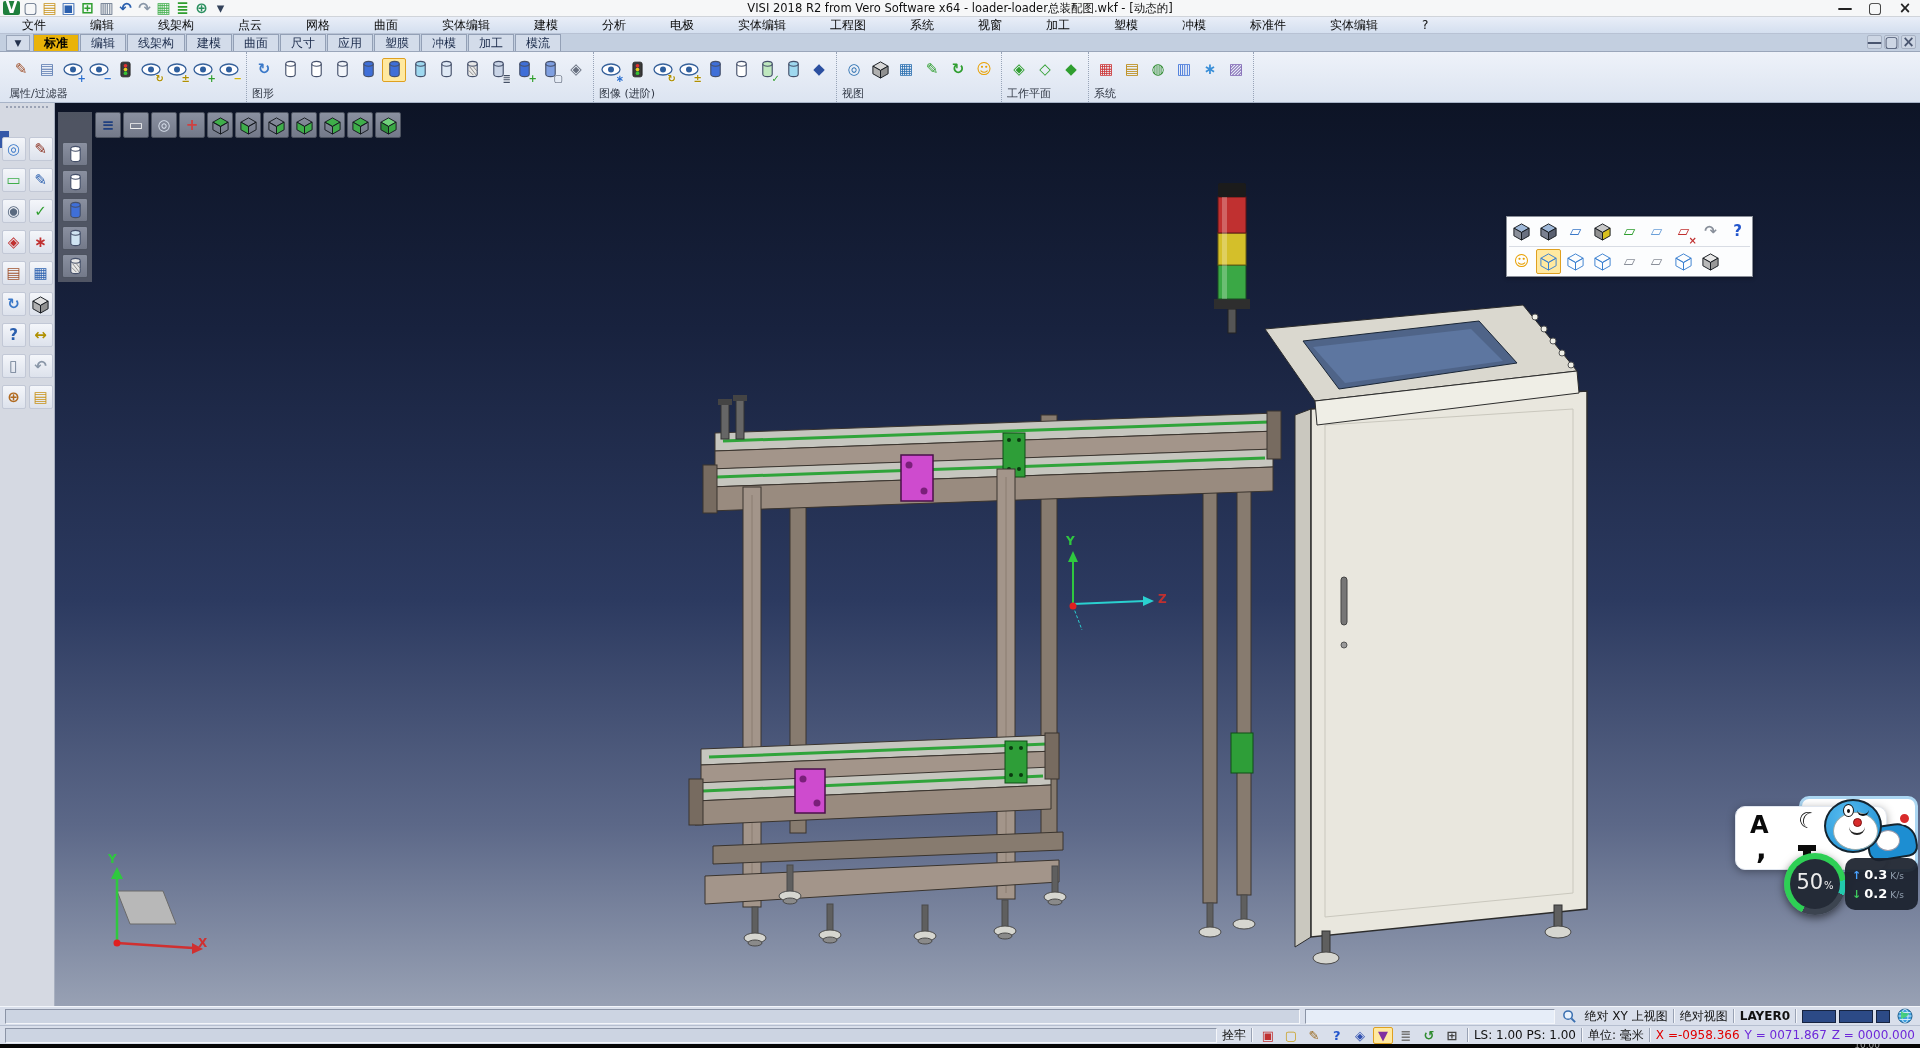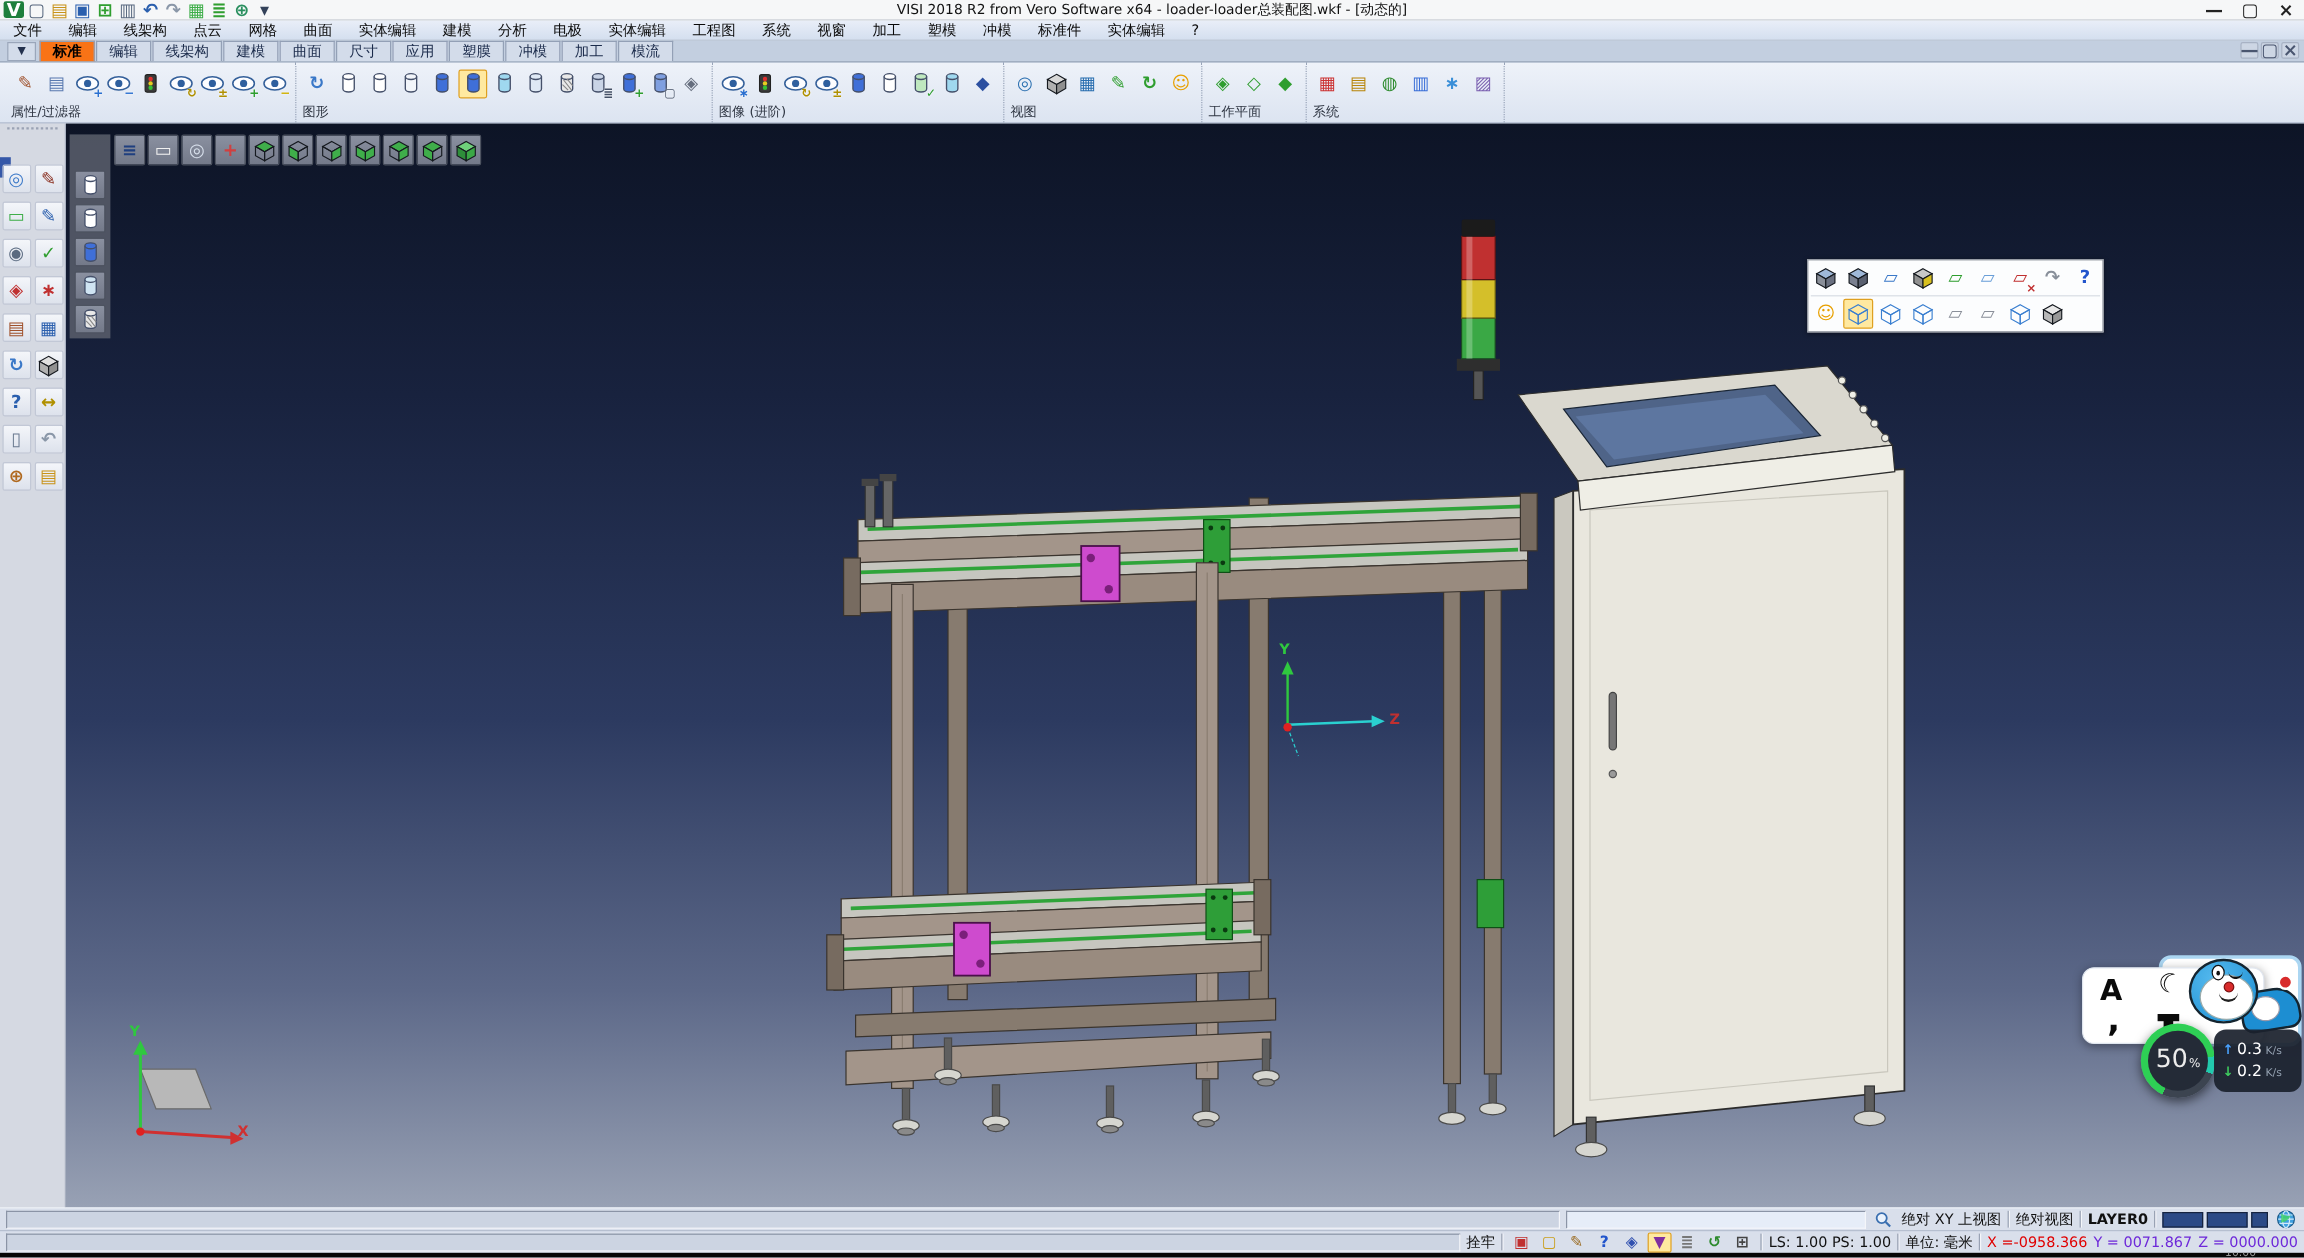--- a/index.html
+++ b/index.html
@@ -14,7 +14,7 @@
 .win-controls .icon{width:30px;height:17px;border-radius:0;font-size:10px}
 
 .menubar{height: 17px;background:linear-gradient(#e9eef8,#d4dfef);display:flex;align-items:center;font-size:12px;color:#0a0a0a;border-bottom:1px solid #b8c2d4}
-.menu-item{padding:0 11px;line-height:17px;white-space:nowrap}
+.menu-item{padding:0 22px;line-height:17px;white-space:nowrap}
 
 .tabbar{height:18px;background:#c3cfe0;display:flex;align-items:flex-end;font-size:12px;position:relative;border-bottom:1px solid #9aa6ba}
 .tab-drop{width:24px;height:16px;display:flex;align-items:center;justify-content:center;font-size:9px;color:#23314d;background:#d3dcea;border:1px solid #9aa6ba;margin:0 3px 0 6px}

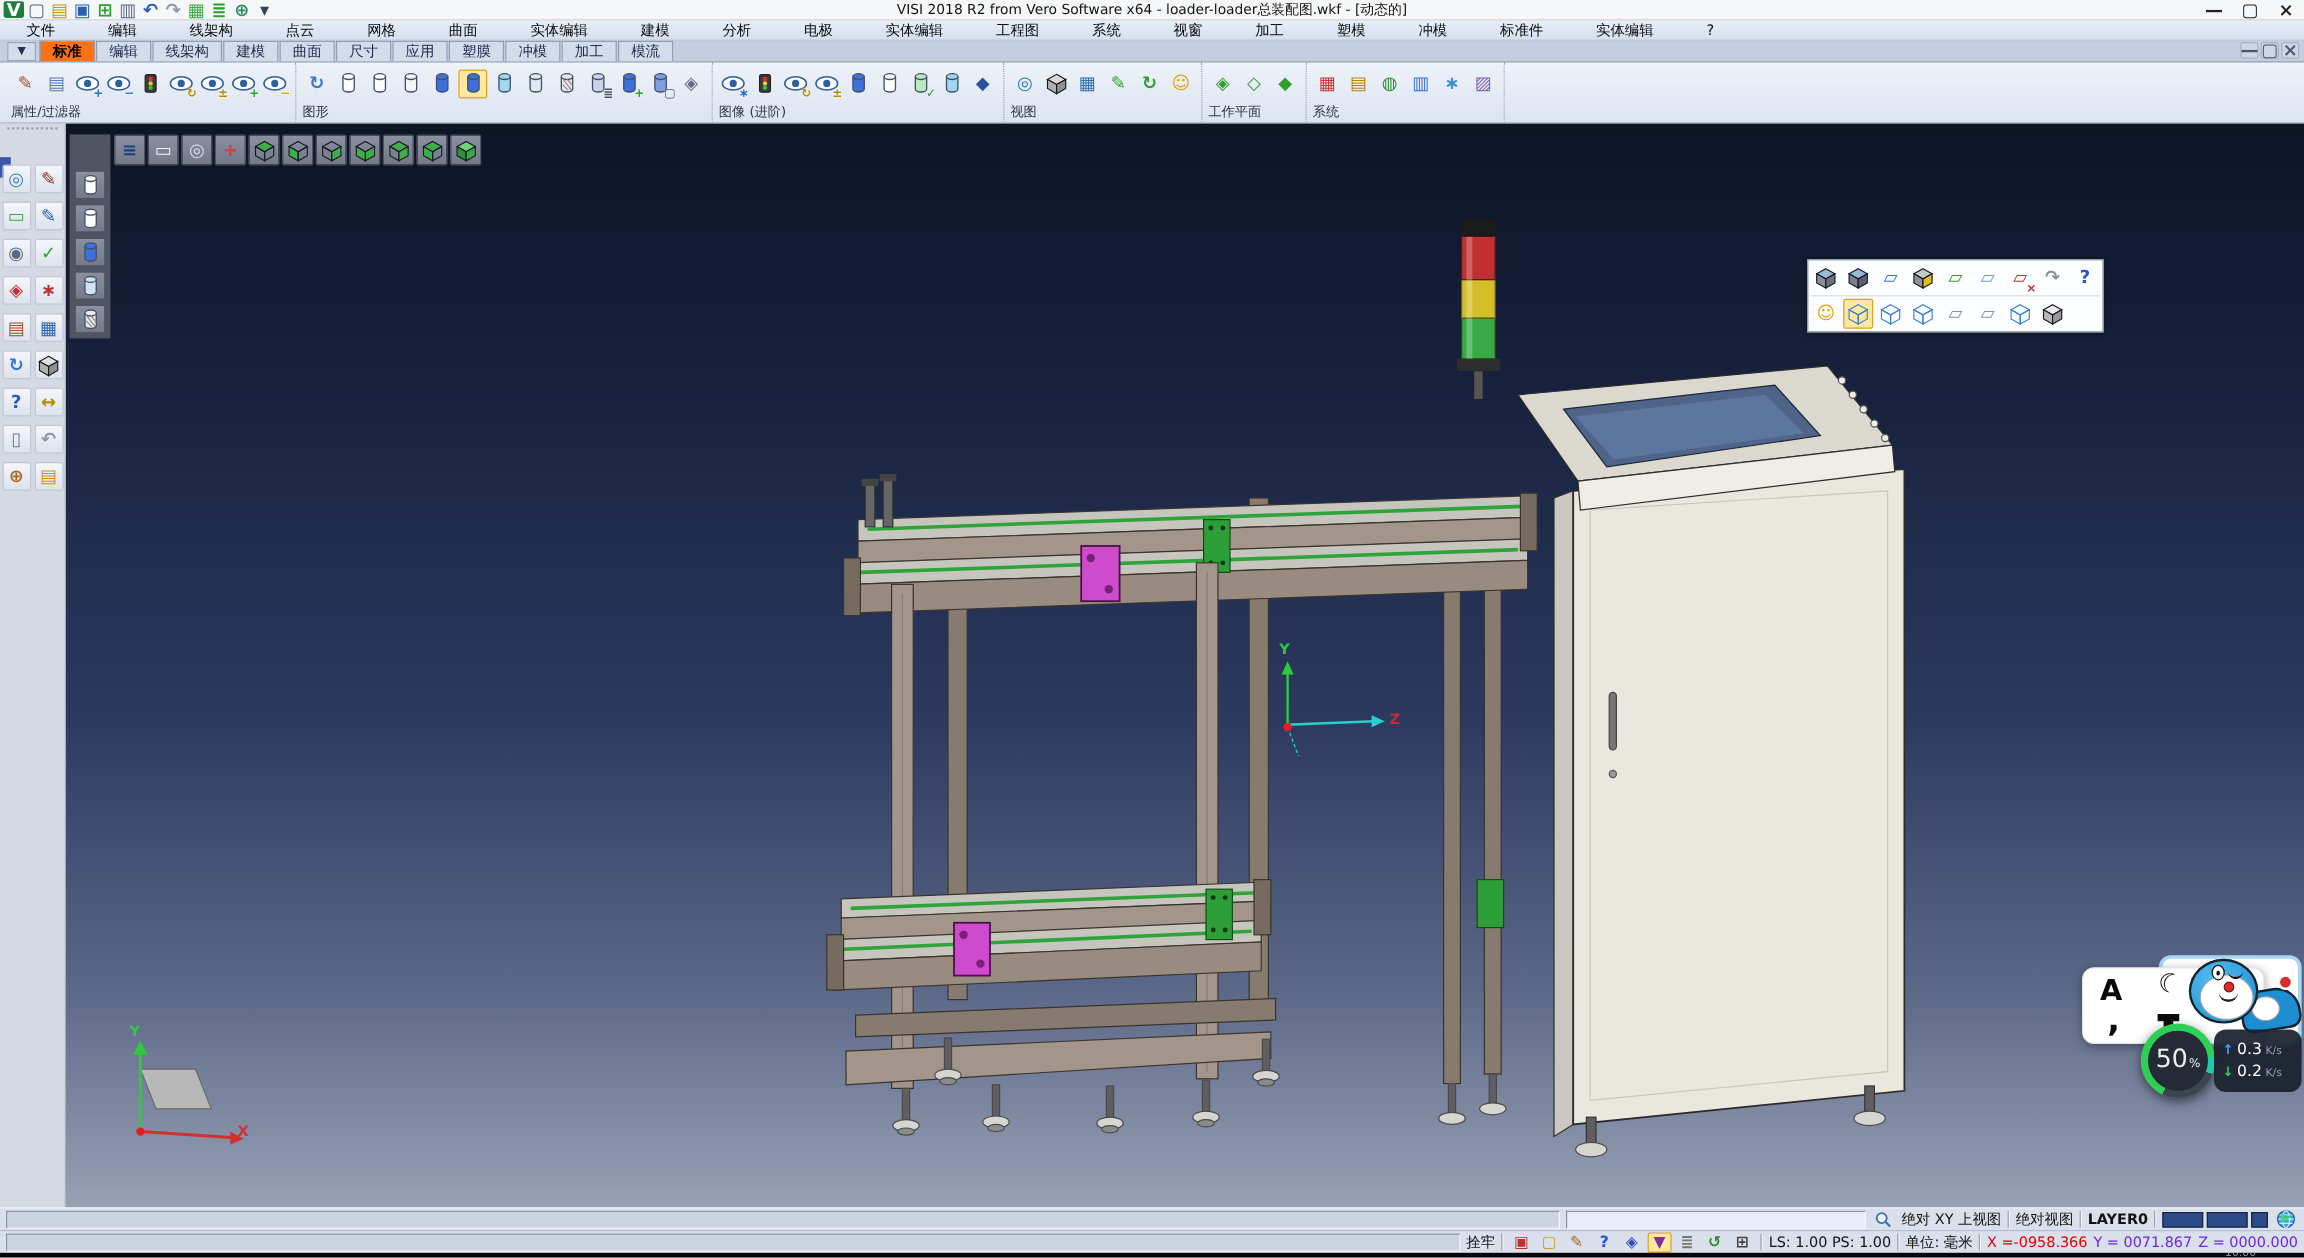--- a/index.html
+++ b/index.html
@@ -19,7 +19,7 @@
 .tabbar{height:18px;background:#c3cfe0;display:flex;align-items:flex-end;font-size:12px;position:relative;border-bottom:1px solid #9aa6ba}
 .tab-drop{width:24px;height:16px;display:flex;align-items:center;justify-content:center;font-size:9px;color:#23314d;background:#d3dcea;border:1px solid #9aa6ba;margin:0 3px 0 6px}
 .tab{padding:0 10px;background:#d3dcea;border:1px solid #93a0b6;border-bottom:none;margin-right:1px;color:#1a2a4a;height:17px;line-height:16px;white-space:nowrap}
-.tab.active{background:#f97316;color:#000;font-weight:bold}
+.tab.active{background:#eab308;color:#000;font-weight:bold}
 .mdi-controls{position:absolute;right:4px;top:1px;display:flex;gap:2px}
 .mdi-controls .icon{width:15px;height:14px;font-size:9px;background:#cdd6e4;border:1px solid #a8b2c4;border-radius:2px}
 

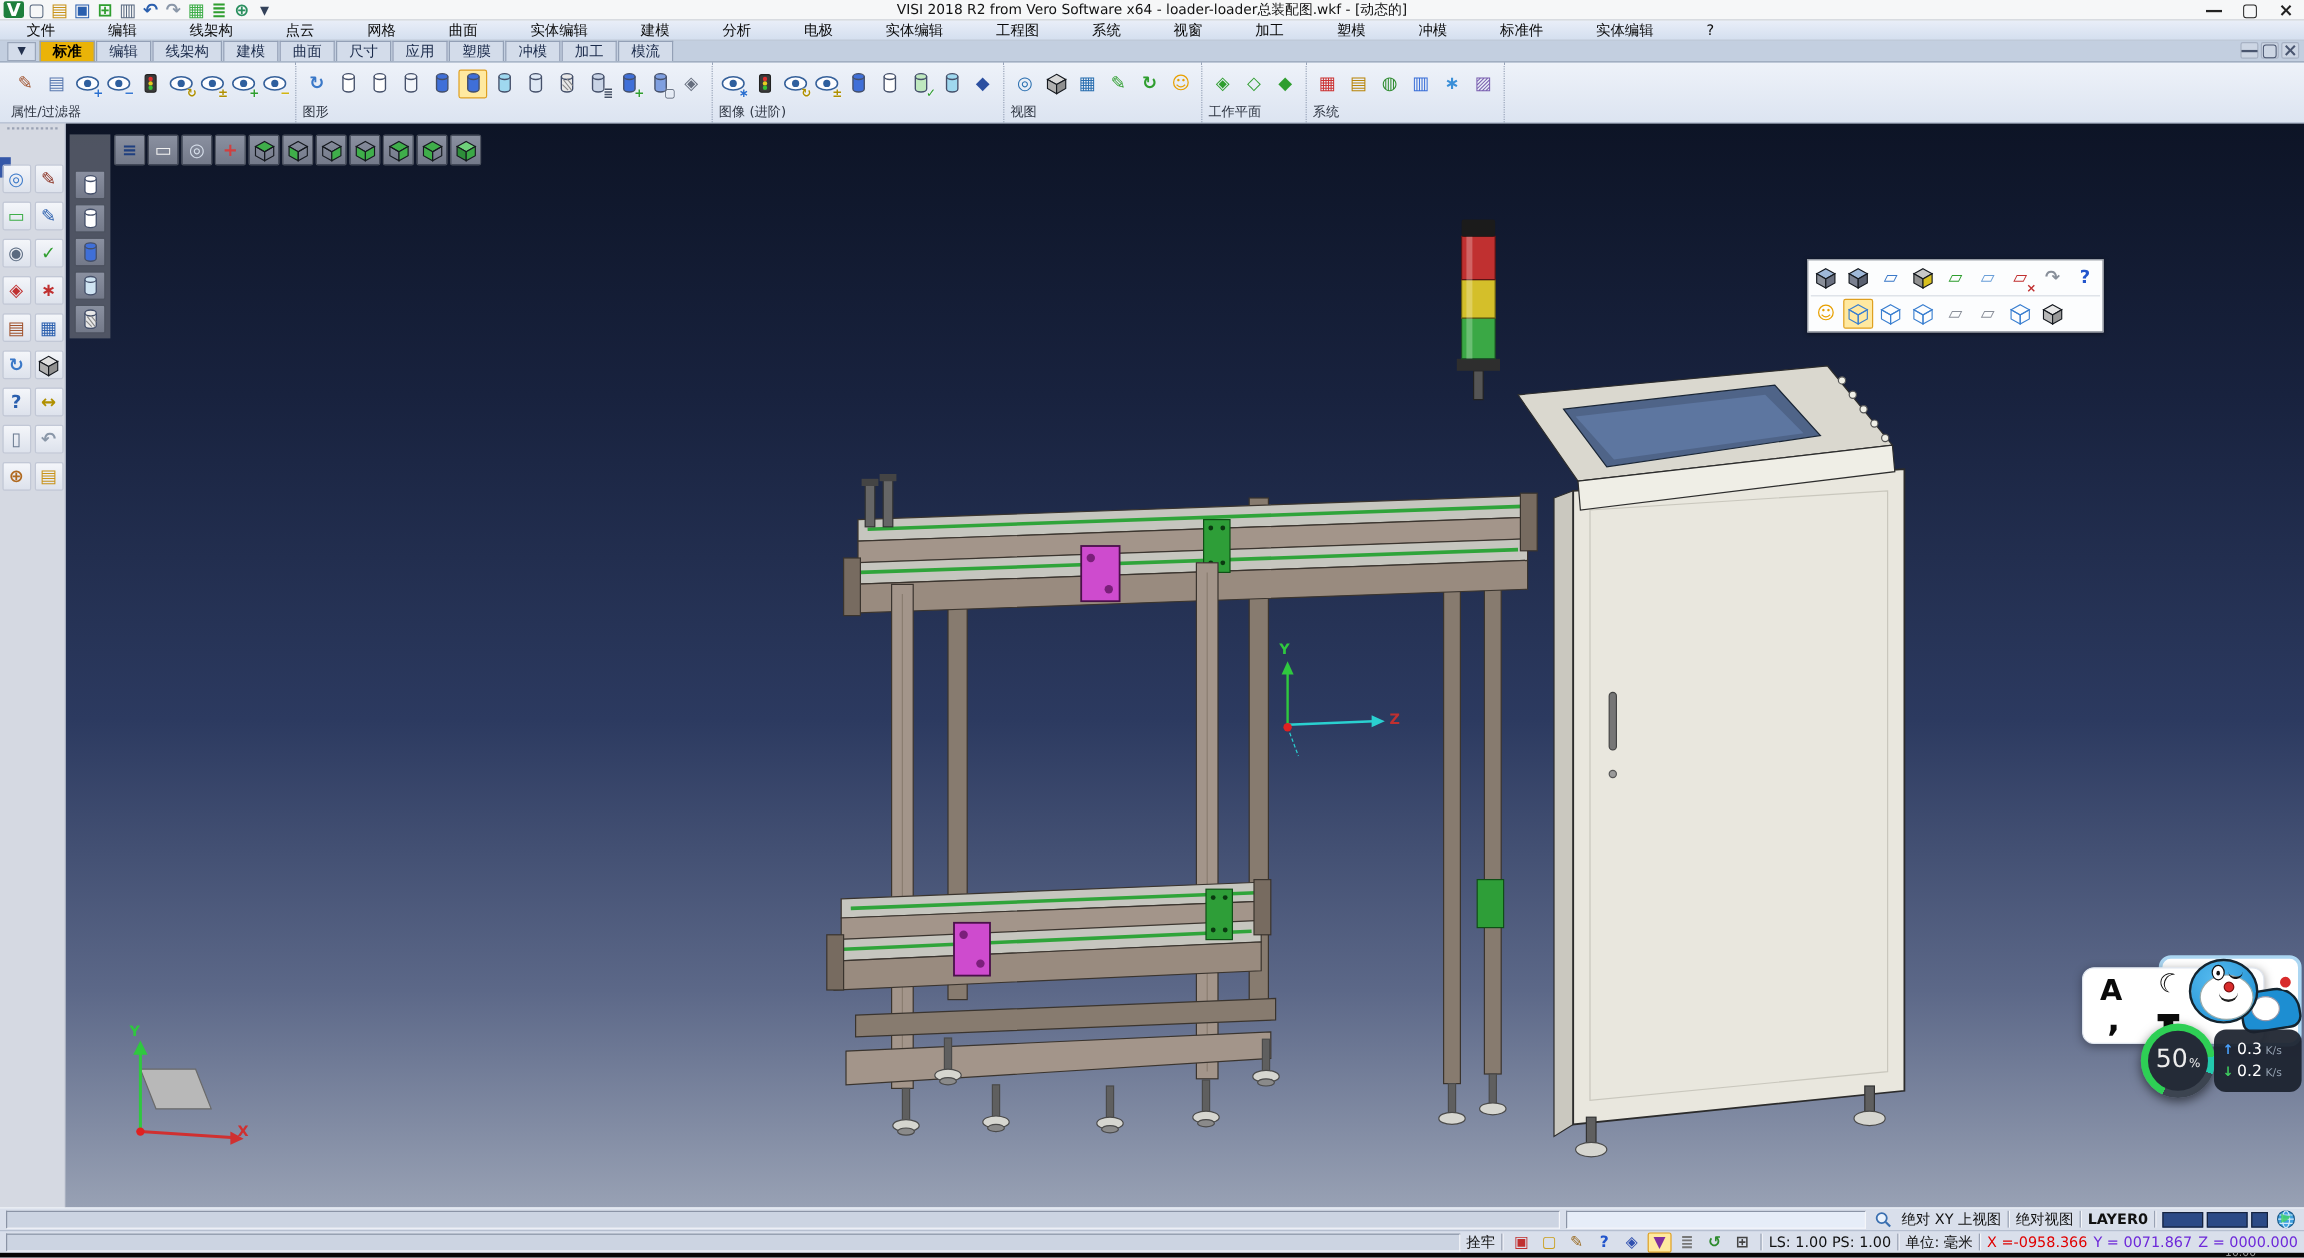--- a/index.html
+++ b/index.html
@@ -104,7 +104,7 @@
 .sp-row{display:flex;align-items:baseline;gap:3px;color:#fff}
 .sp-arrow{font-size:11px;font-weight:bold}
 .sp-up{color:#4aa3ff}.sp-down{color:#3ecb5e}
-.sp-val{font-size:13px;font-weight:normal}
+.sp-val{font-size:13px;font-weight:bold}
 .sp-unit{font-size:9px;color:#93a0b0}
 </style>
 </head>

